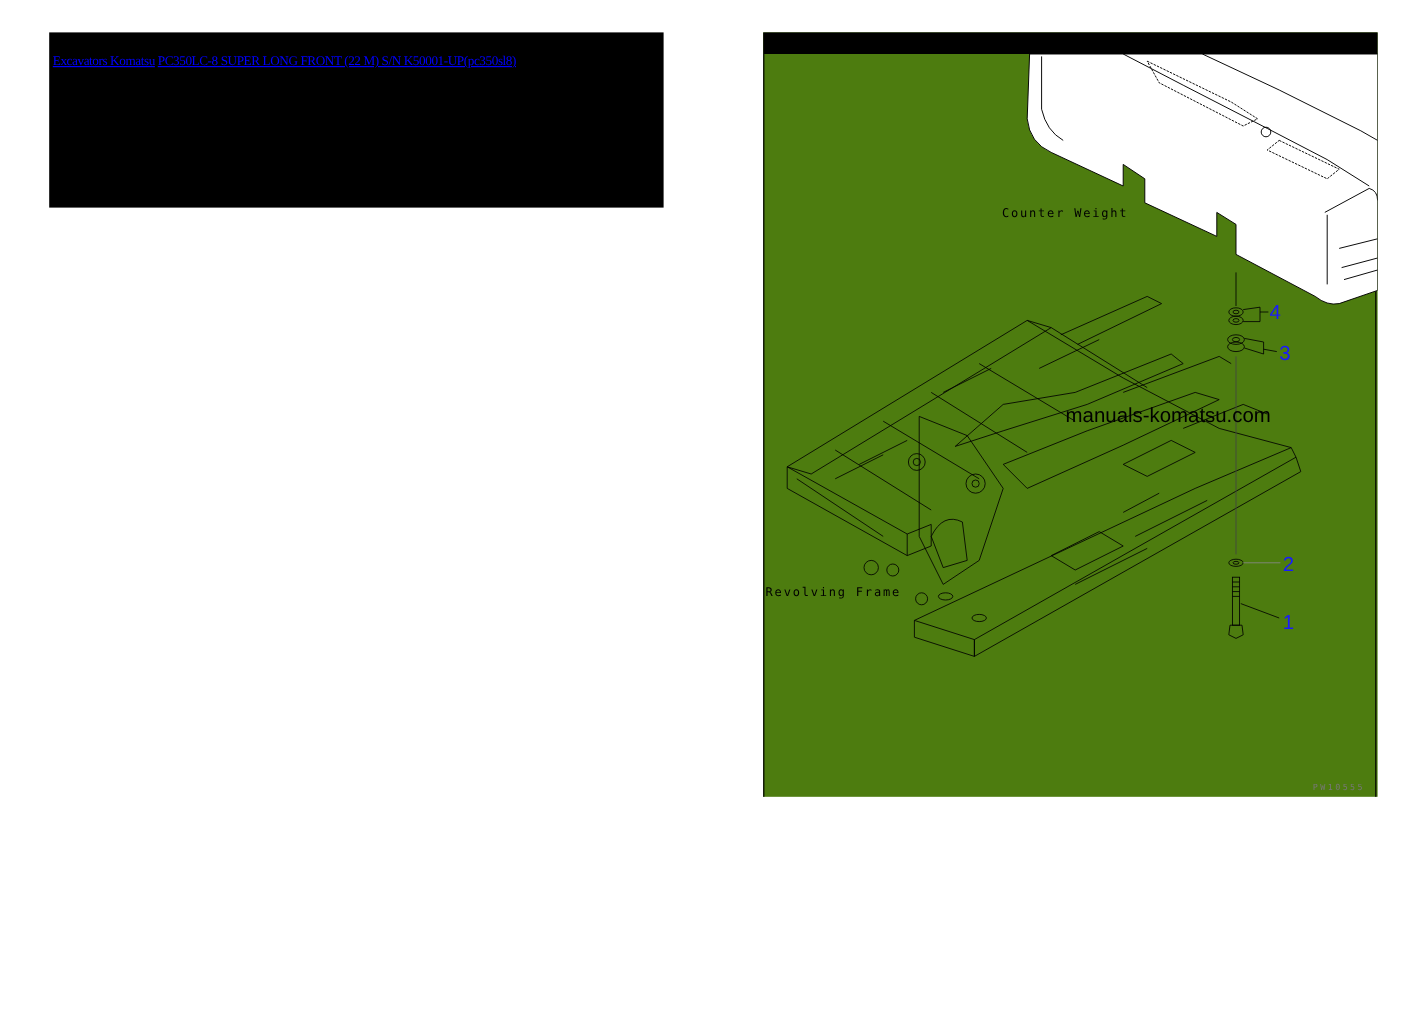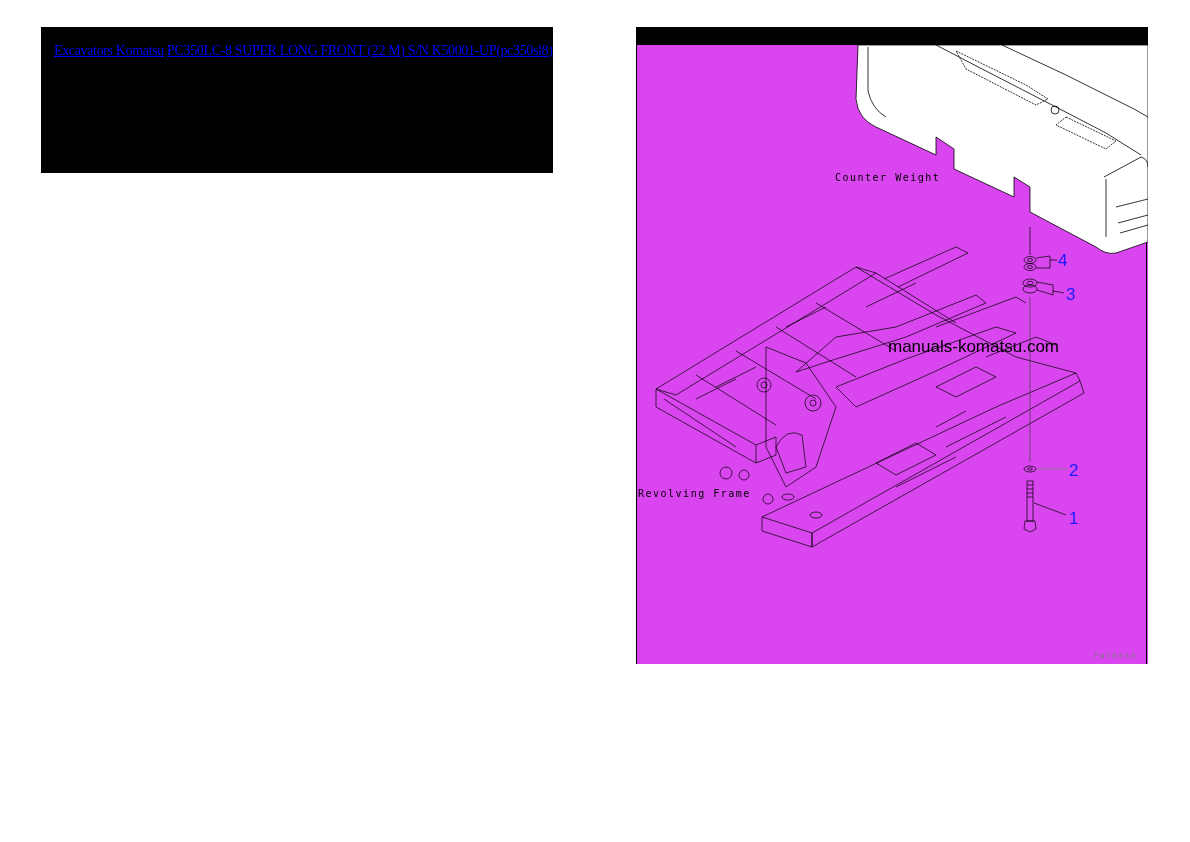--- a/index.html
+++ b/index.html
@@ -9,7 +9,7 @@
       background: #000000;
     }
     .header-links {
-      position: absolute; left: 13px; top: 18px; font-size: 14px; line-height: 12px;
+      position: absolute; left: 3px; top: 18px; font-size: 11px; line-height: 12px;
       letter-spacing: -0.35px; white-space: nowrap;
     }
     .header-links a { color: #0000ff; text-decoration: underline; }

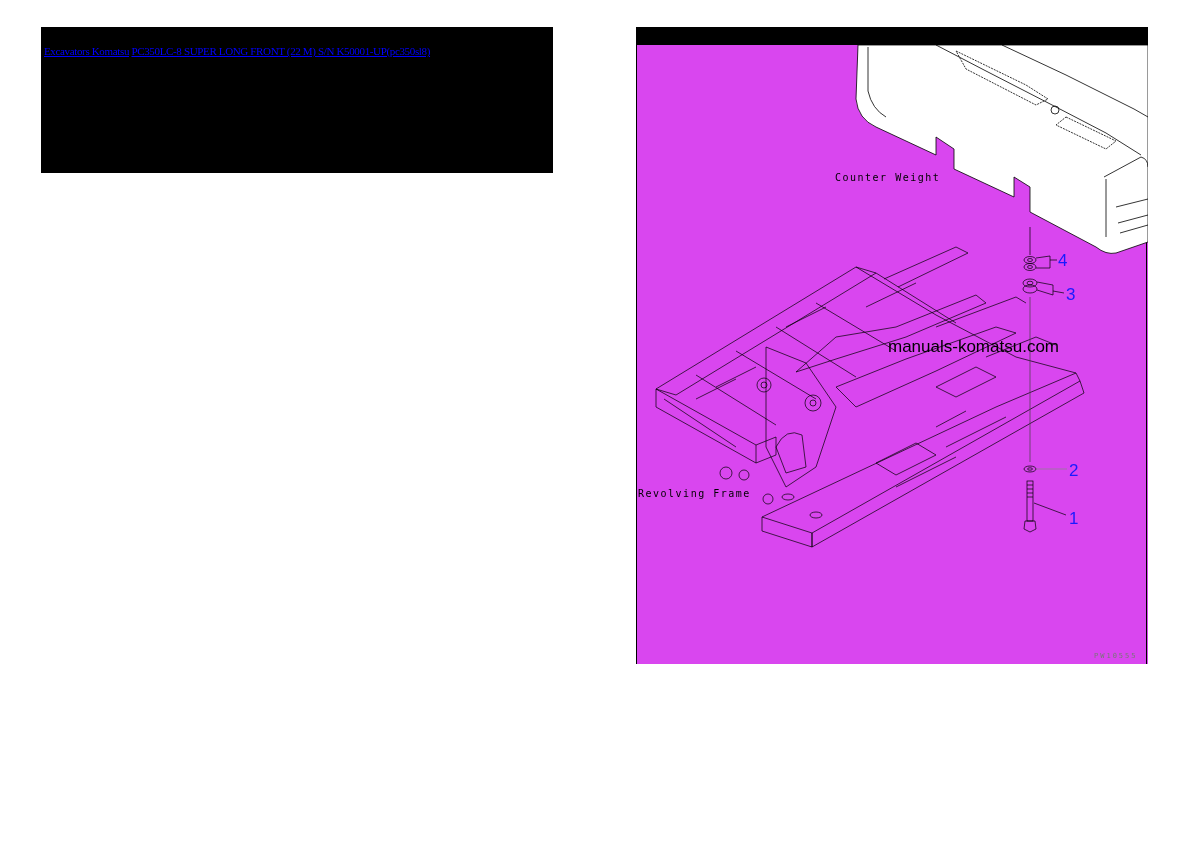--- a/index.html
+++ b/index.html
@@ -15,7 +15,7 @@
     .header-links a { color: #0000ff; text-decoration: underline; }
     .figure {
       position: absolute; left: 636px; top: 27px; width: 512px; height: 637px;
-      background: #d946ef;
+      background: #4d7c0f;
     }
     .figure-bar { position: absolute; left: 0; top: 0; width: 512px; height: 18px; background: #000; }
     .figure-border-l { position: absolute; left: 0; top: 18px; width: 1px; height: 619px; background: #000; }

